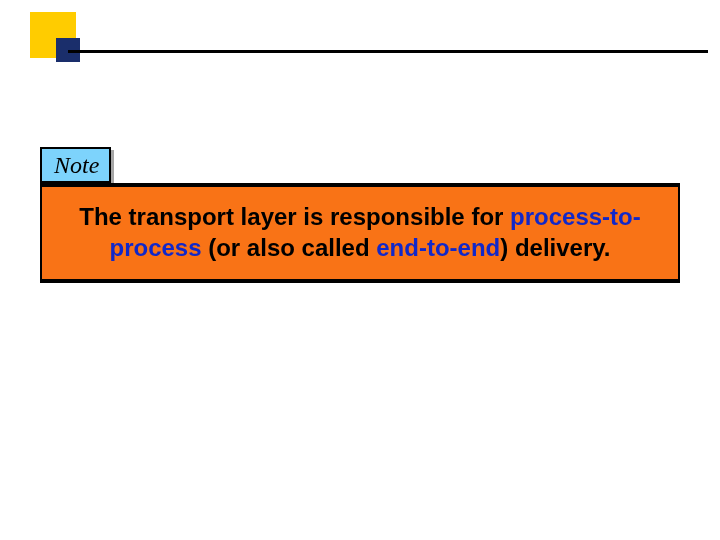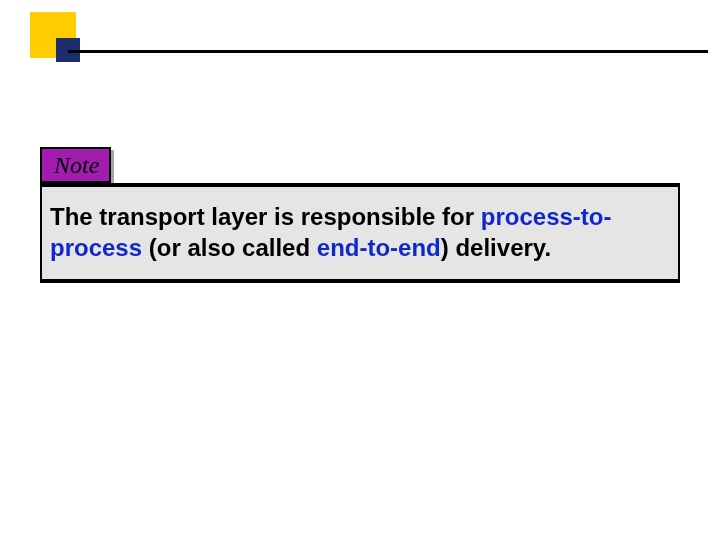--- a/index.html
+++ b/index.html
@@ -49,7 +49,7 @@
     position: absolute;
     left: 40px;
     top: 147px;
-    background: #a21caf;
+    background: #7dd3fc;
     border: 2px solid #000;
     padding: 4px 10px 4px 12px;
     font-family: "Times New Roman", Times, serif;

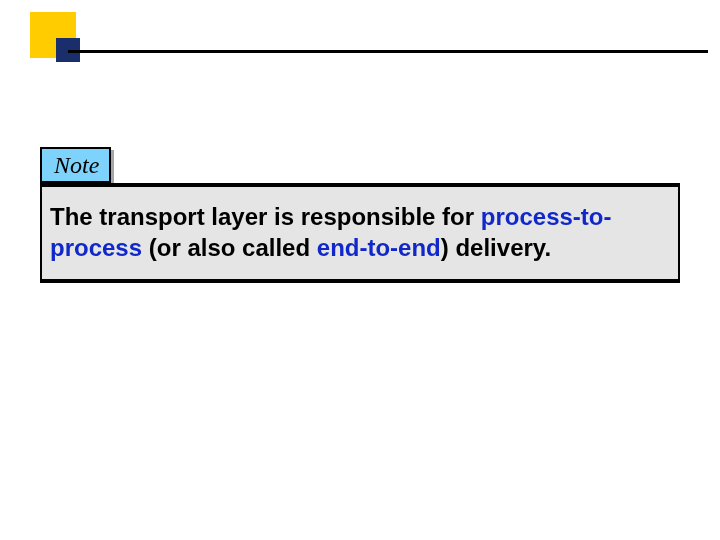--- a/index.html
+++ b/index.html
@@ -64,12 +64,13 @@
     left: 40px;
     top: 183px;
     width: 640px;
-    background: #e5e5e5;
+    background: #f97316;
     border: 2px solid #000;
     border-top-width: 4px;
     border-bottom-width: 4px;
     padding: 14px 8px 16px 8px;
     box-sizing: border-box;
+    text-align: center;
     font-size: 24px;
     line-height: 1.3;
     font-weight: bold;

